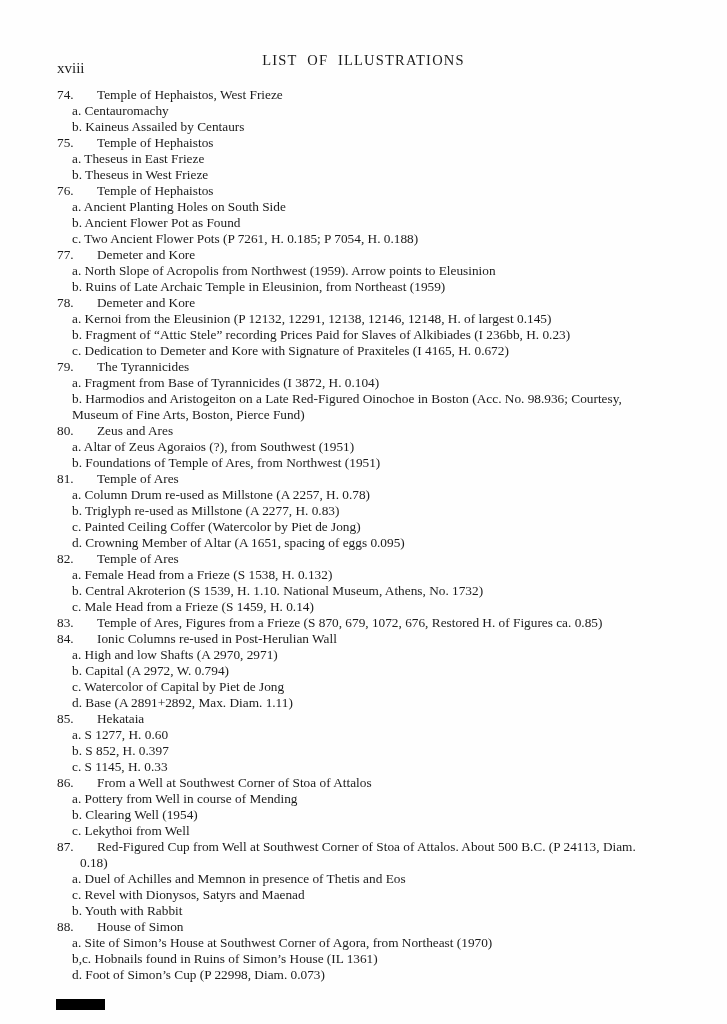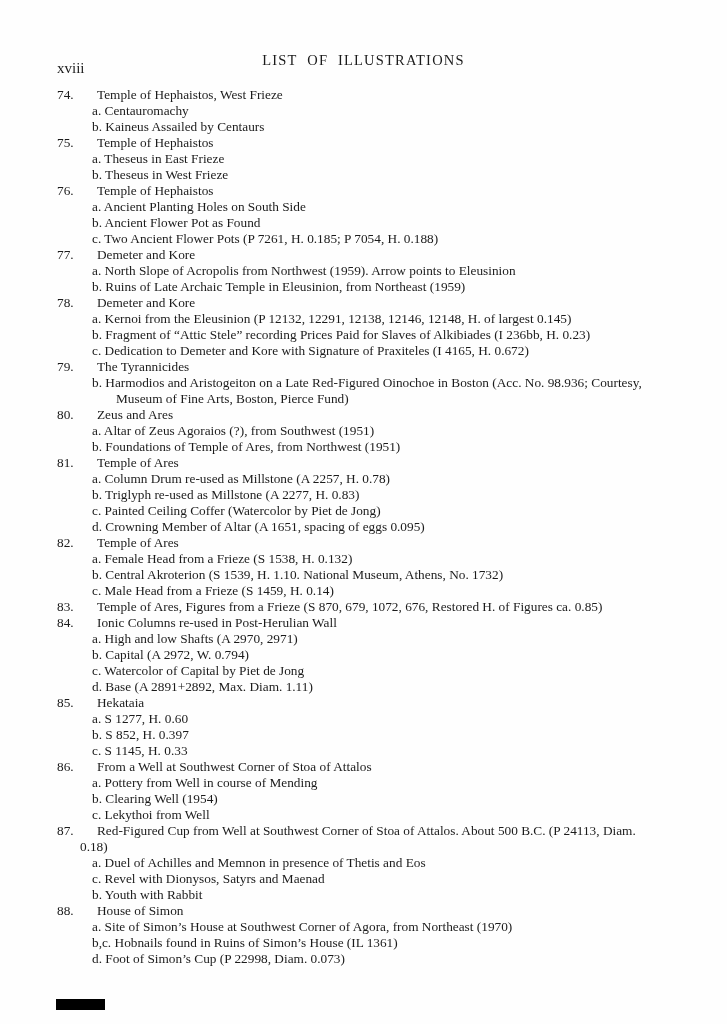--- a/index.html
+++ b/index.html
@@ -31,7 +31,7 @@
     white-space:nowrap;
   }
   .ind0{padding-left:97px;}
-  .ind1{padding-left:92px;}
+  .ind1{padding-left:72px;}
   .ind2{padding-left:116px;}
   .ind3{padding-left:80px;}
   .num{

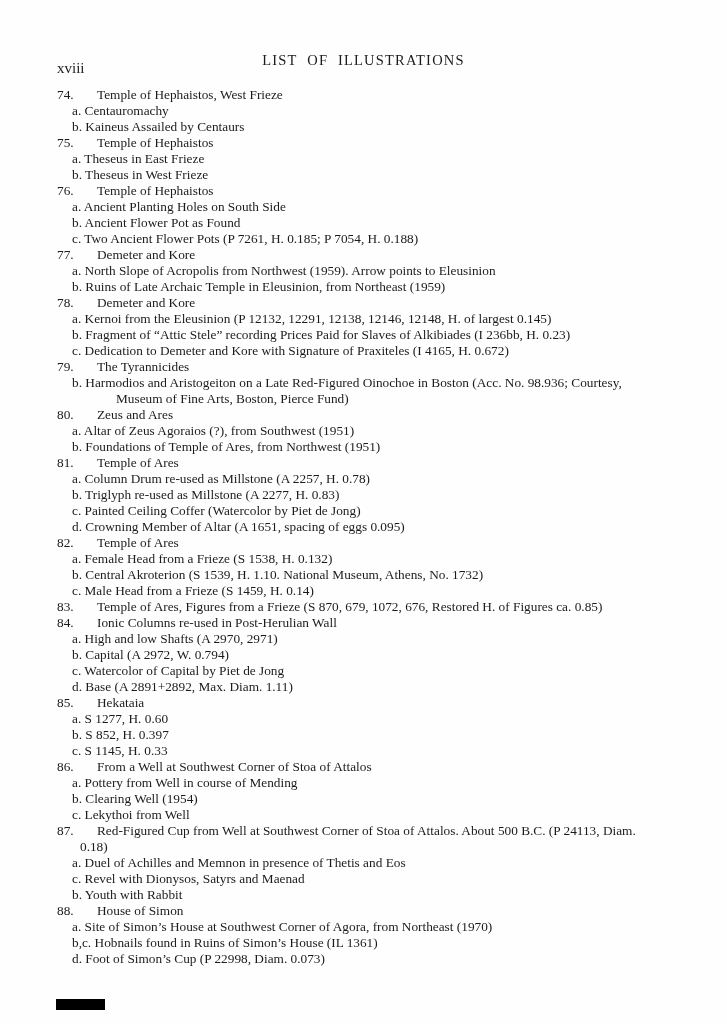--- a/index.html
+++ b/index.html
@@ -68,6 +68,7 @@
       <div class="line ind1">b. Fragment of “Attic Stele” recording Prices Paid for Slaves of Alkibiades (I 236bb, H. 0.23)</div>
       <div class="line ind1">c. Dedication to Demeter and Kore with Signature of Praxiteles (I 4165, H. 0.672)</div>
       <div class="line ind0"><span class="num">79.</span><span>The Tyrannicides</span></div>
+      <div class="line ind1">a. Fragment from Base of Tyrannicides (I 3872, H. 0.104)</div>
       <div class="line ind1">b. Harmodios and Aristogeiton on a Late Red-Figured Oinochoe in Boston (Acc. No. 98.936; Courtesy,</div>
       <div class="line ind2">Museum of Fine Arts, Boston, Pierce Fund)</div>
       <div class="line ind0"><span class="num">80.</span><span>Zeus and Ares</span></div>

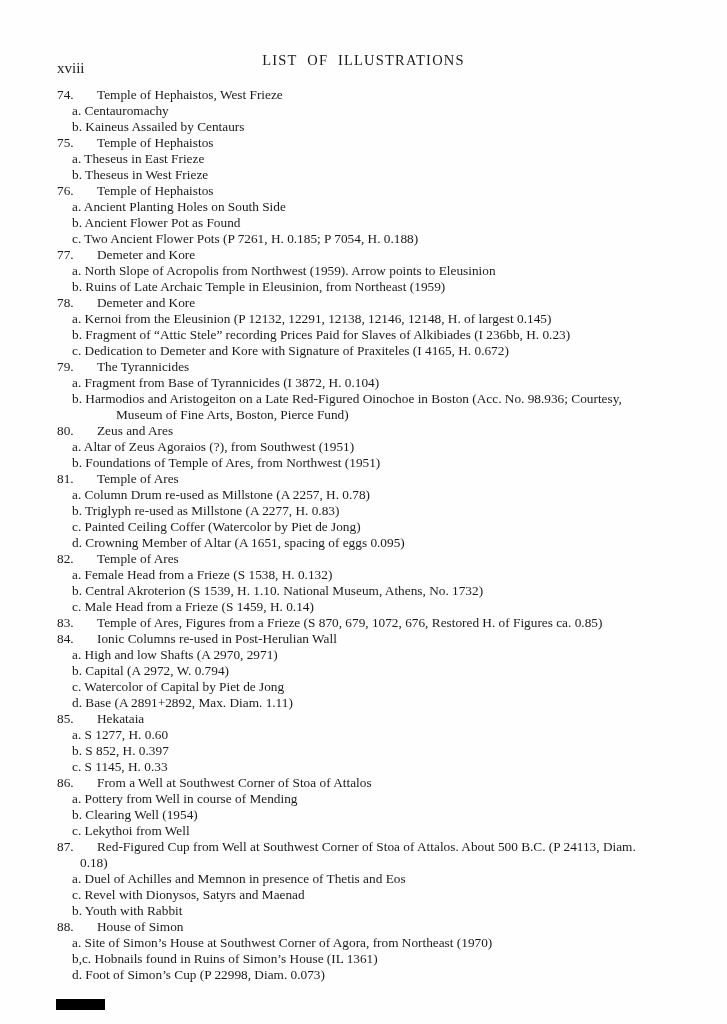--- a/index.html
+++ b/index.html
@@ -32,7 +32,7 @@
   }
   .ind0{padding-left:97px;}
   .ind1{padding-left:72px;}
-  .ind2{padding-left:116px;}
+  .ind2{padding-left:72px;}
   .ind3{padding-left:80px;}
   .num{
     position:absolute;left:57px;top:0;width:28px;

